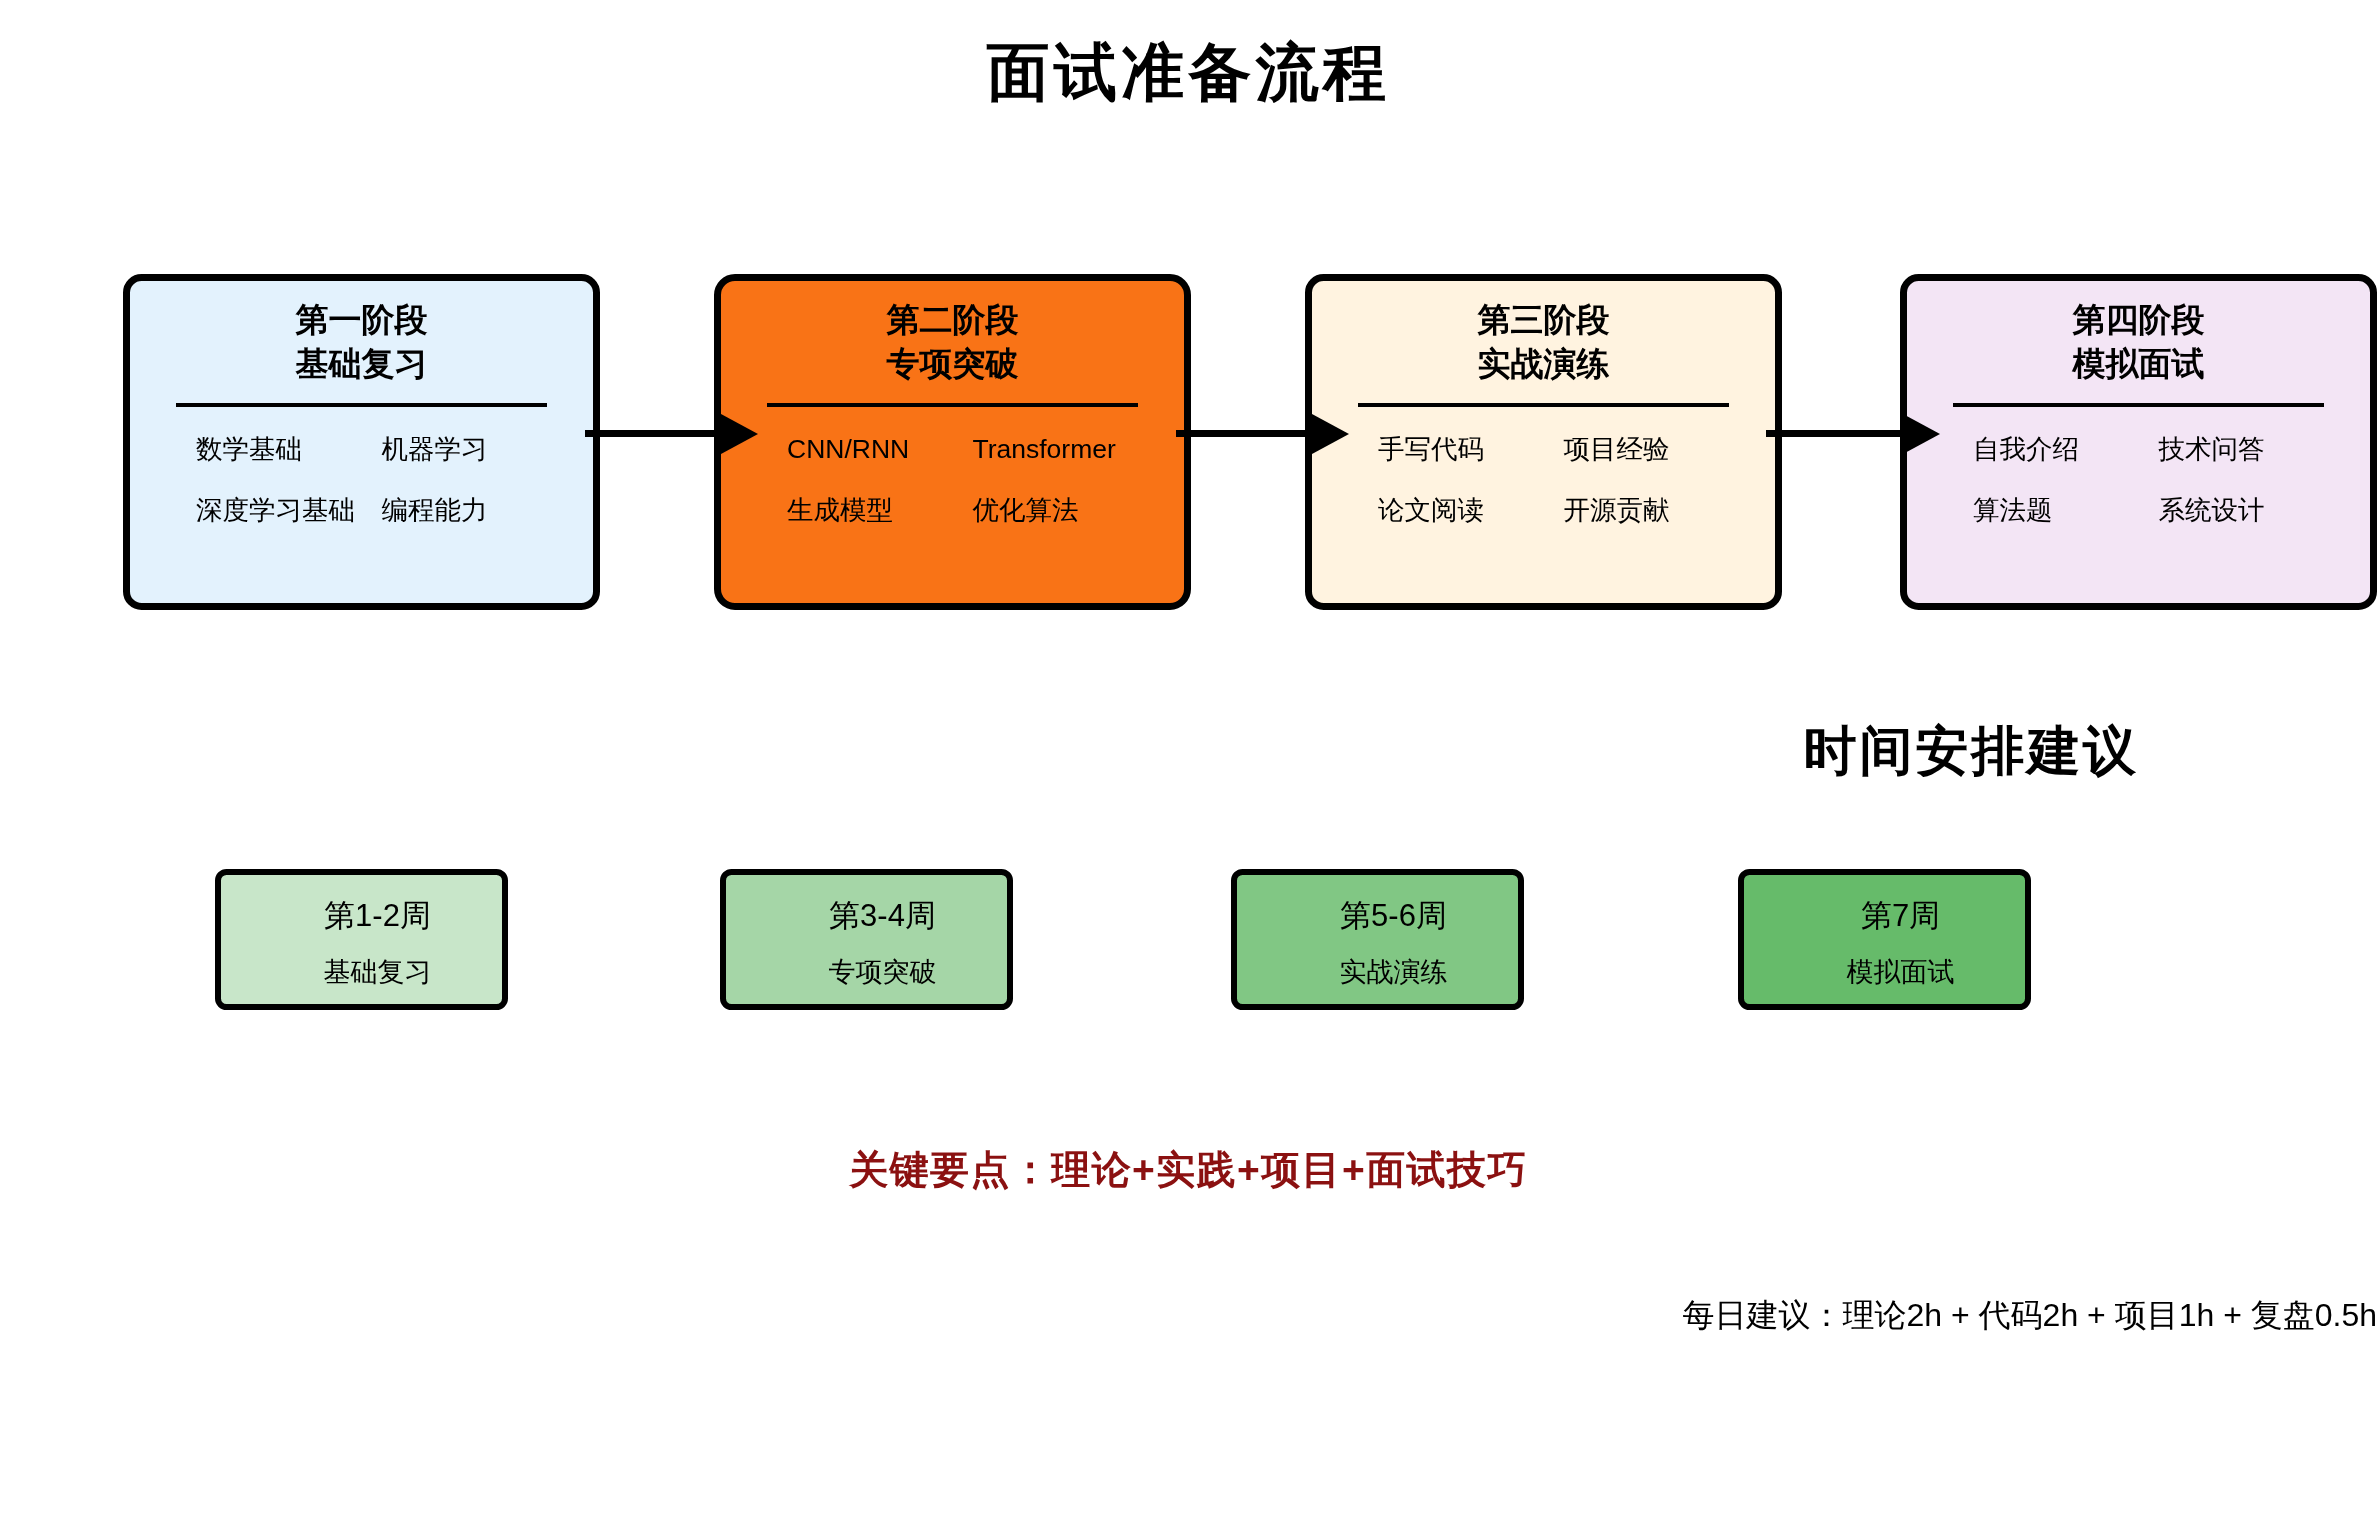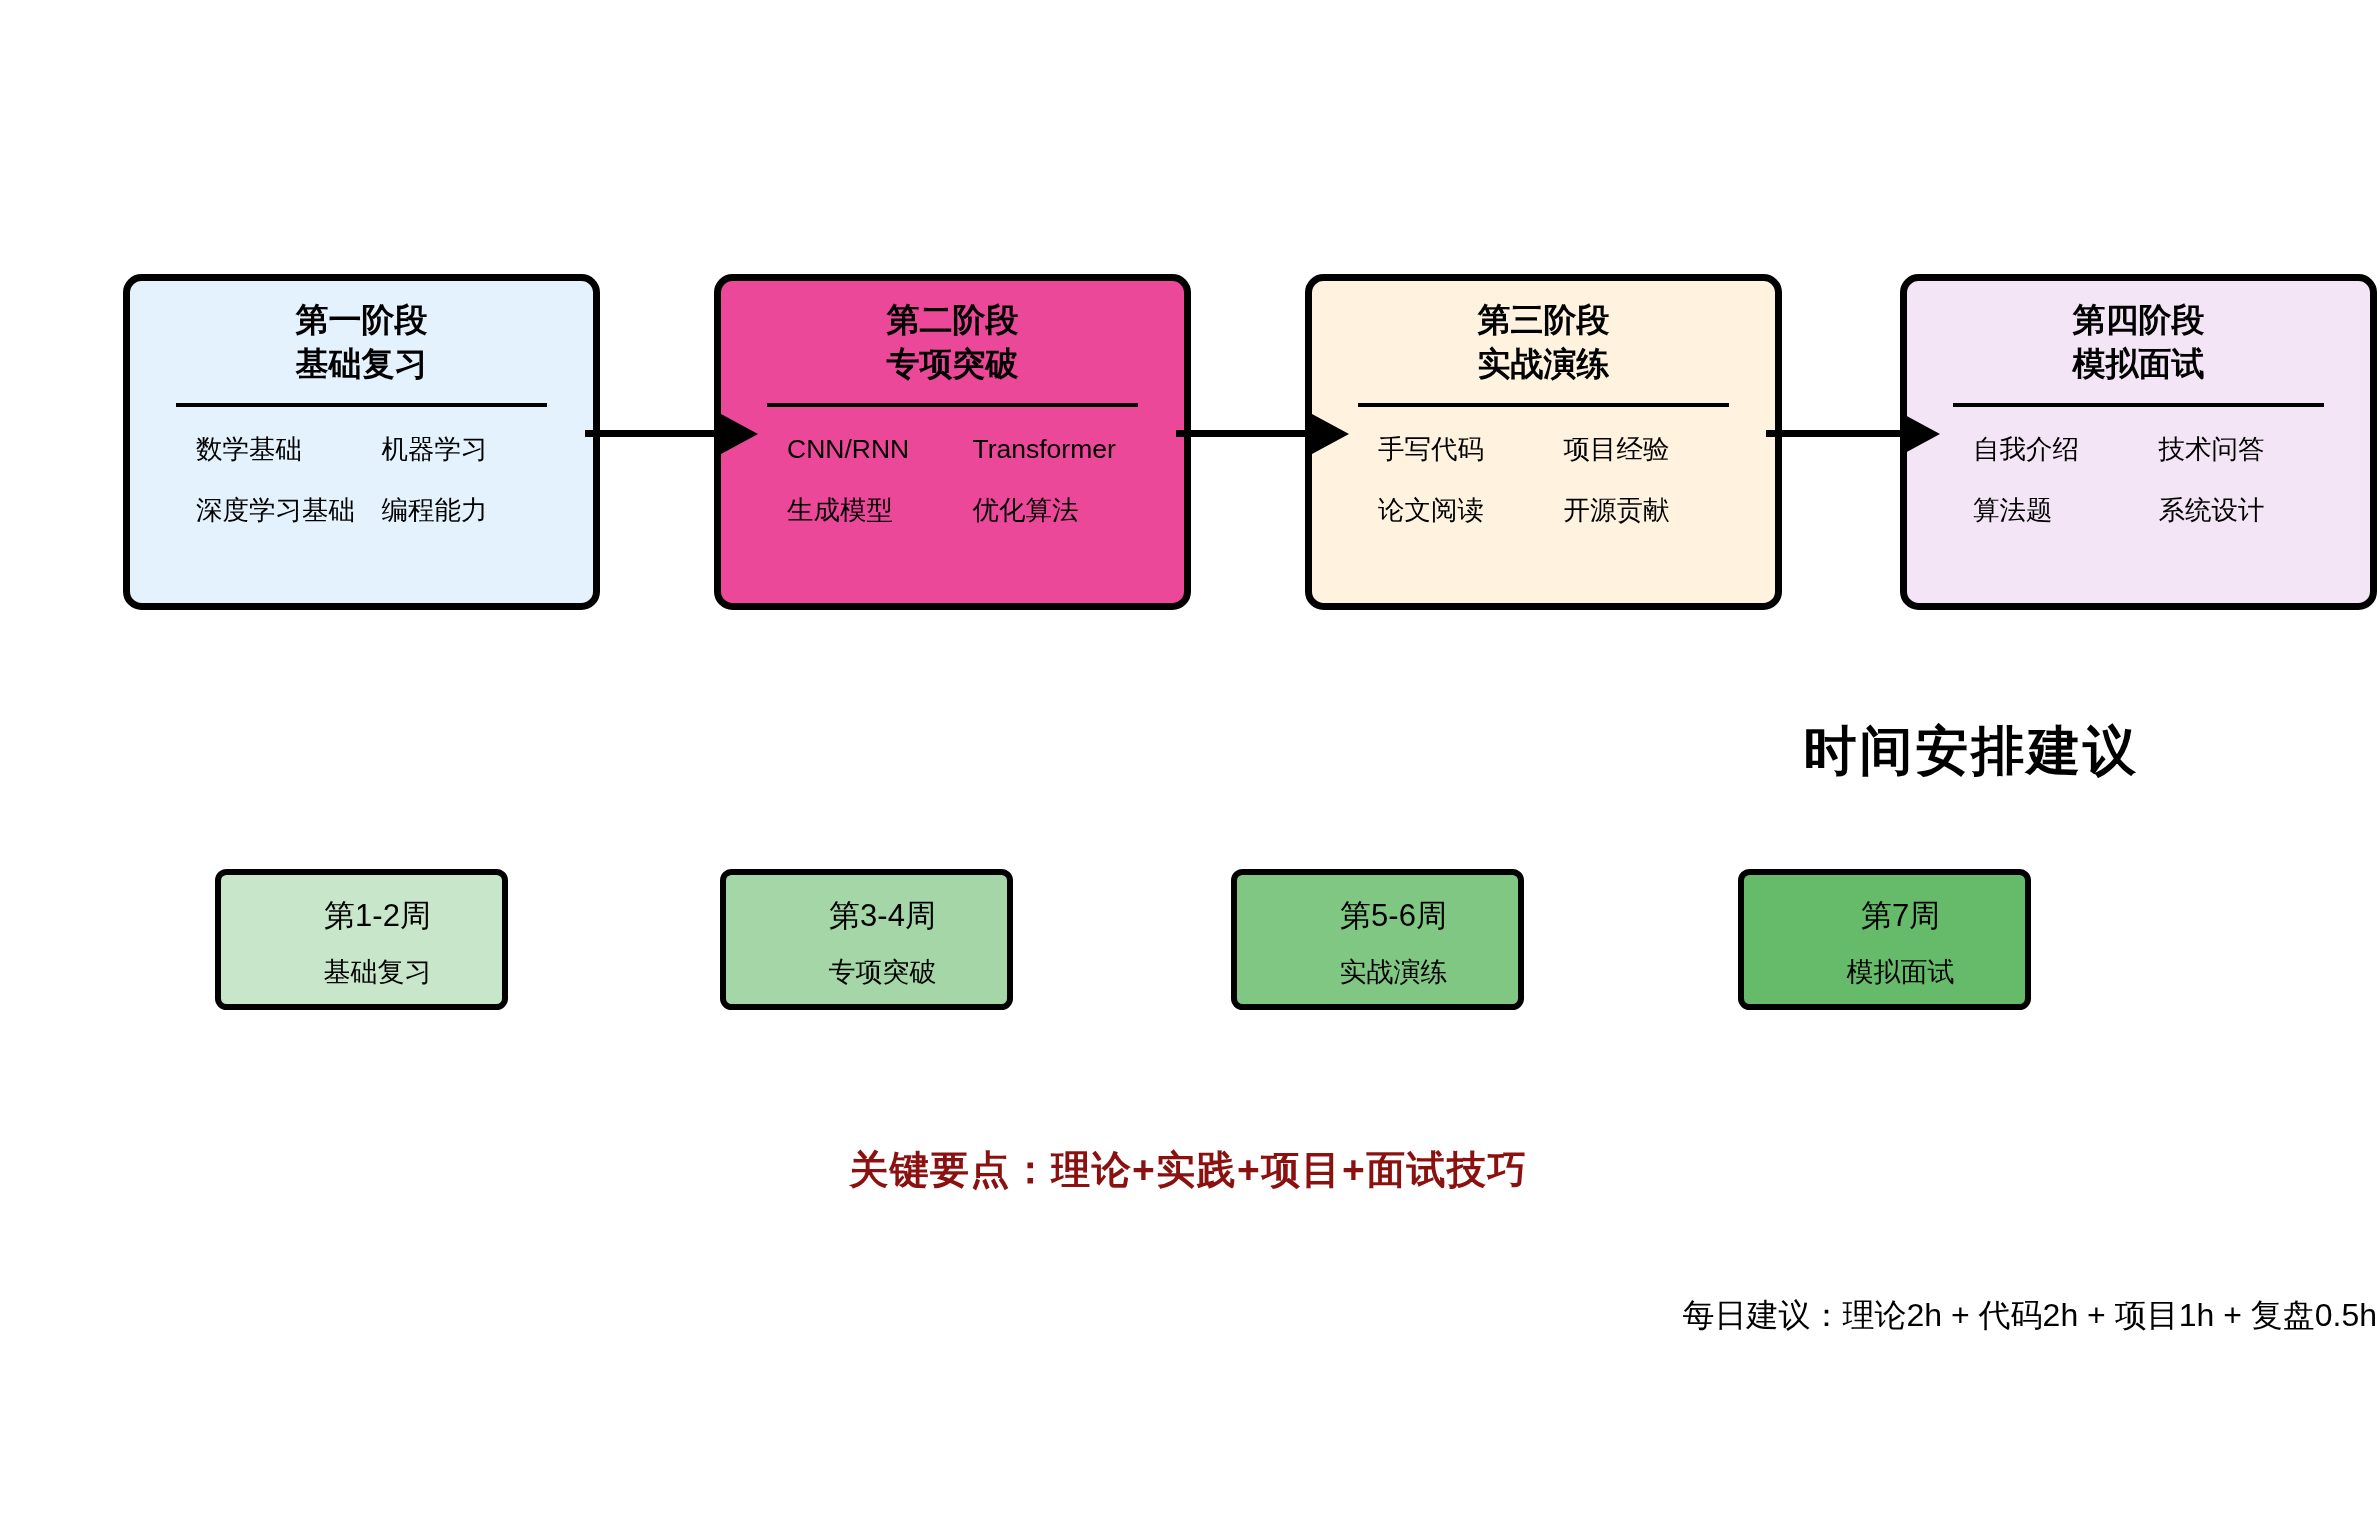--- a/index.html
+++ b/index.html
@@ -132,6 +132,7 @@
 
 <div class="canvas">
 
+  <div class="page-title">面试准备流程</div>
 
   <div class="stage stage-1" style="background-color: rgb(227, 242, 253);">
     <div class="stage-head">

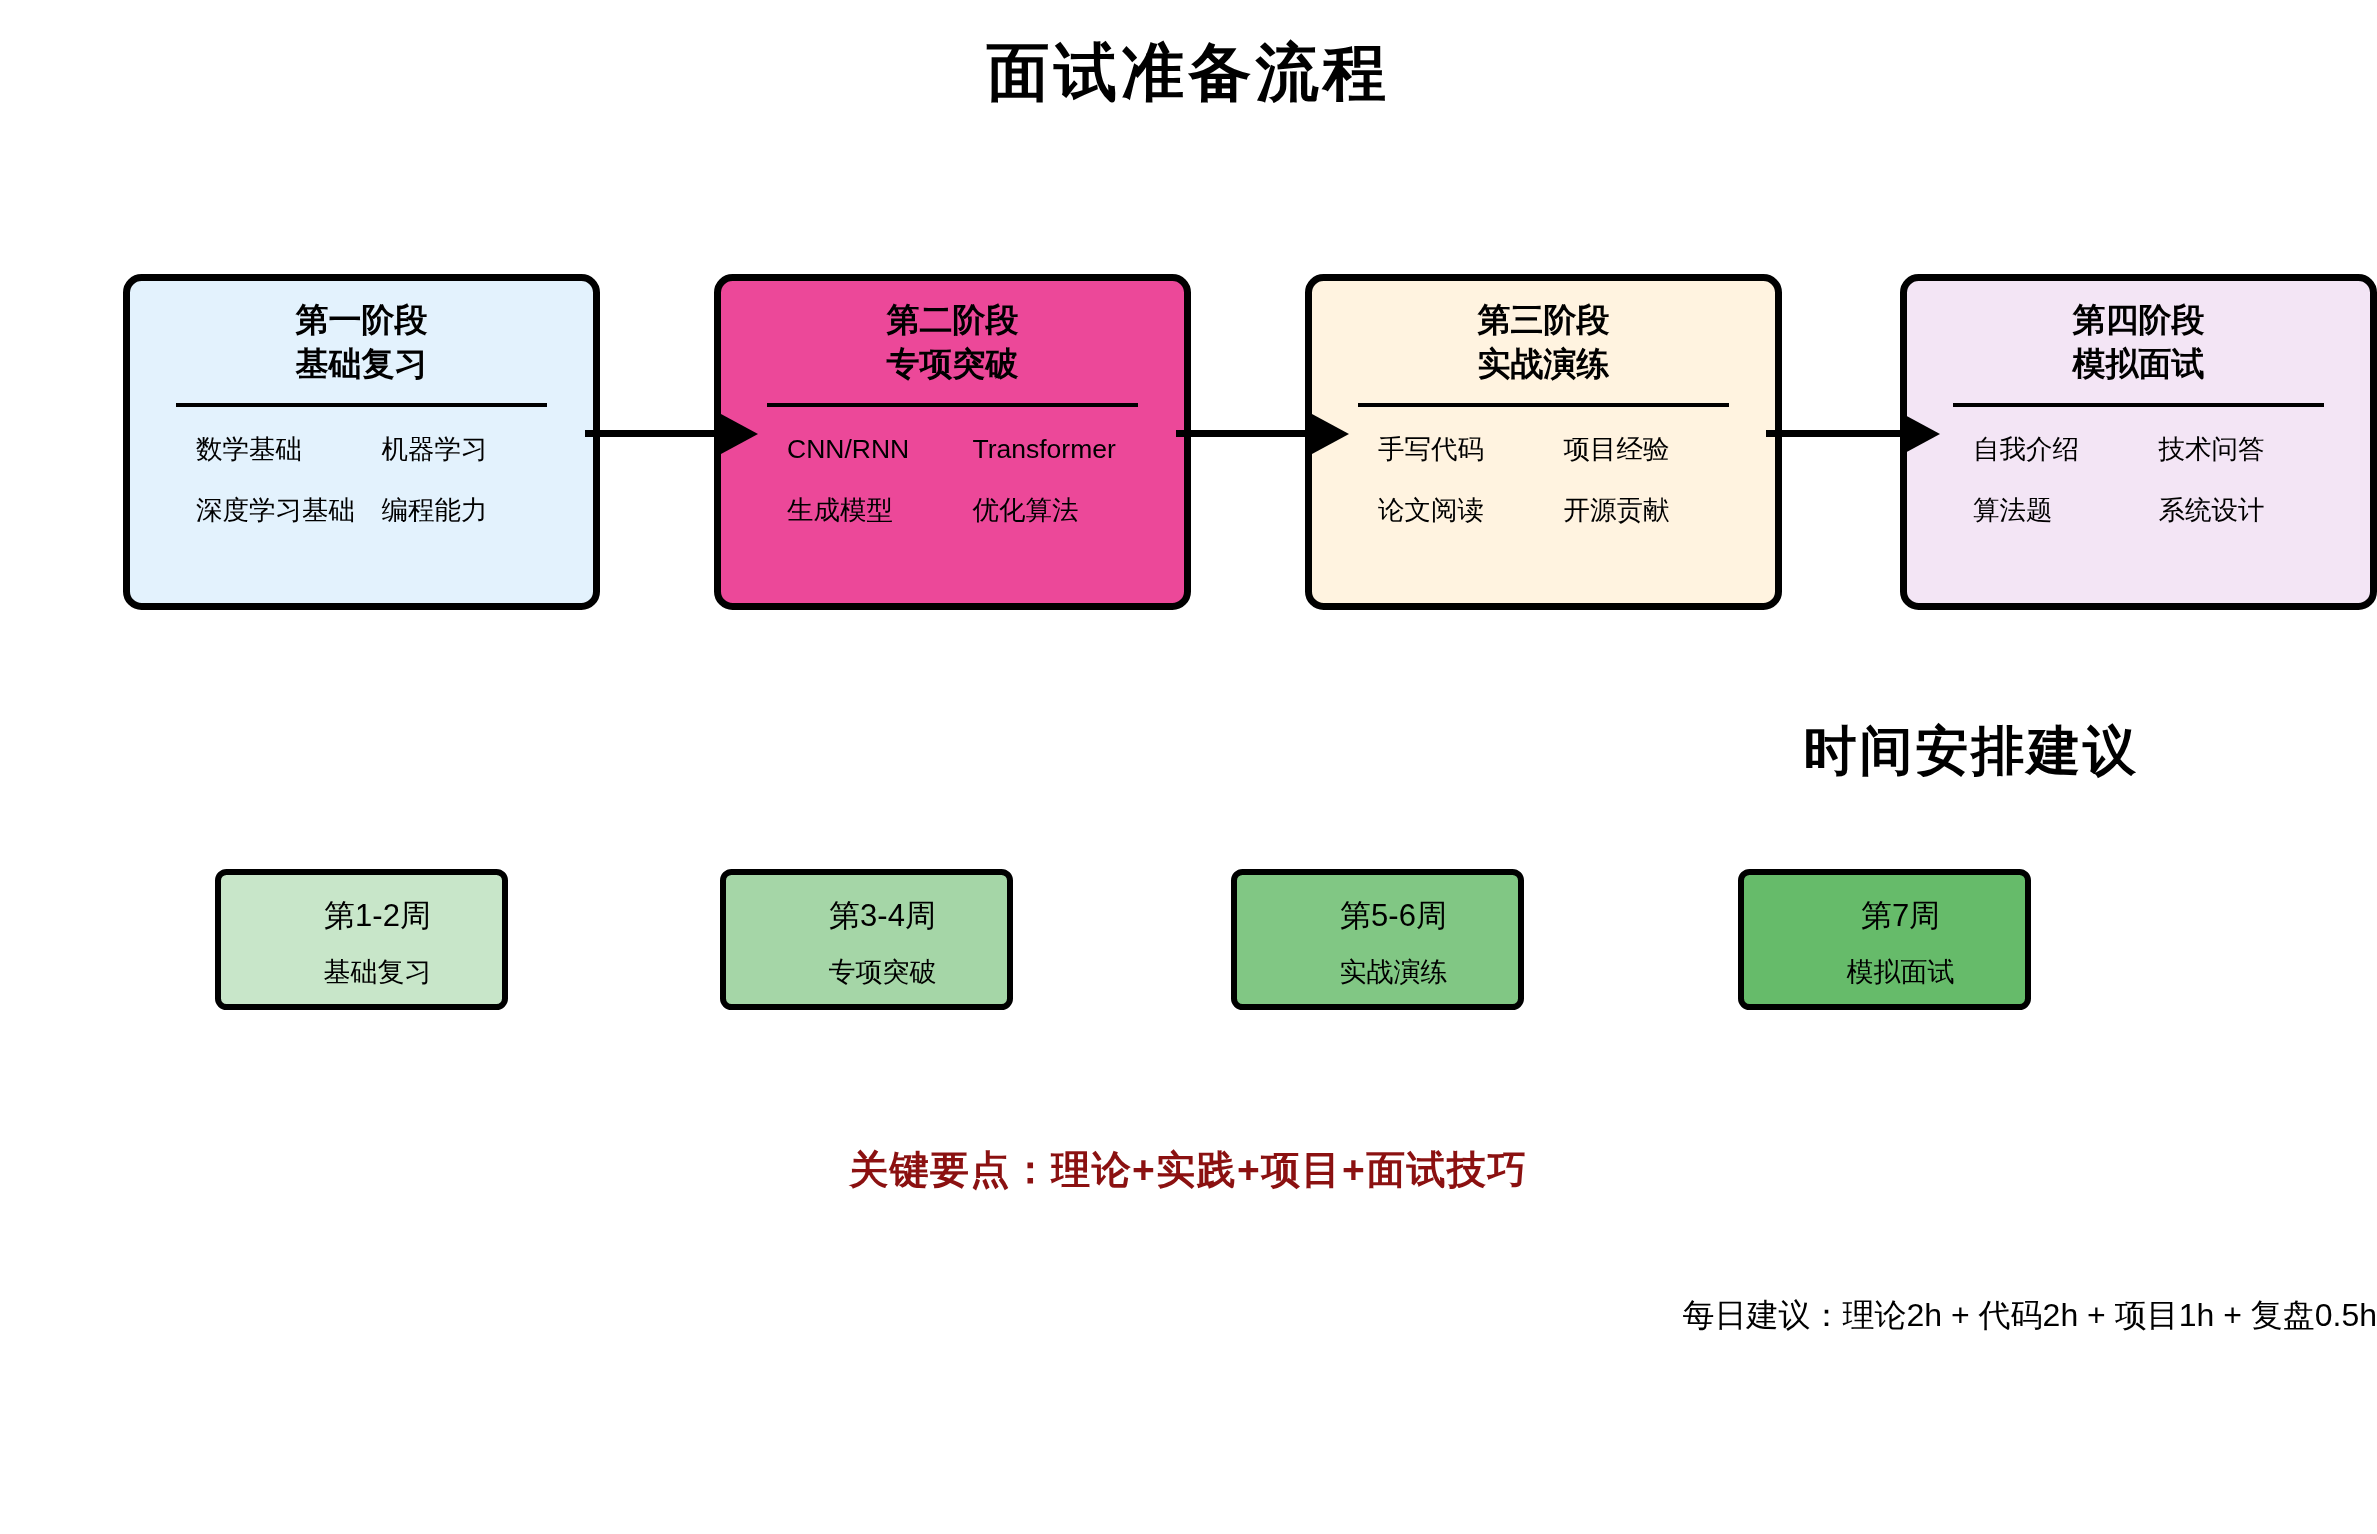--- a/index.html
+++ b/index.html
@@ -148,7 +148,7 @@
     </div>
   </div>
 
-  <div class="stage stage-2" style="background-color: #ec4899;">
+  <div class="stage stage-2" style="background-color: #f97316; border-radius: 21px;">
     <div class="stage-head">
       <div>第二阶段</div>
       <div>专项突破</div>

